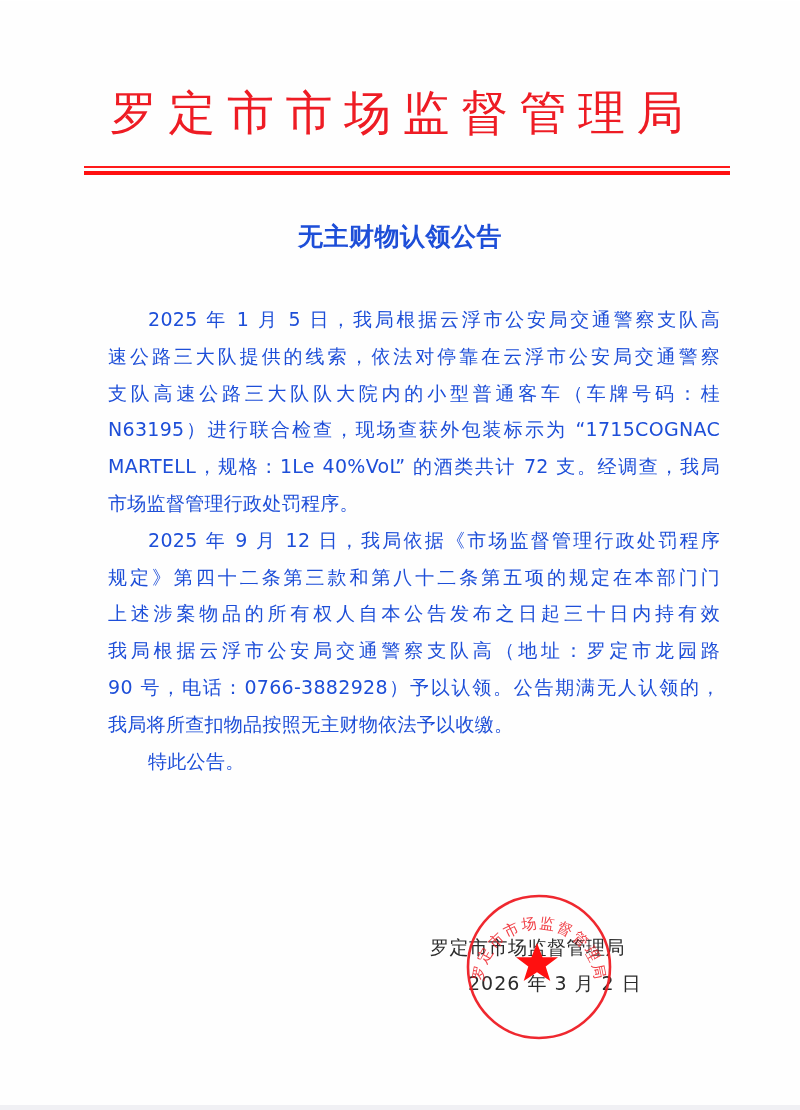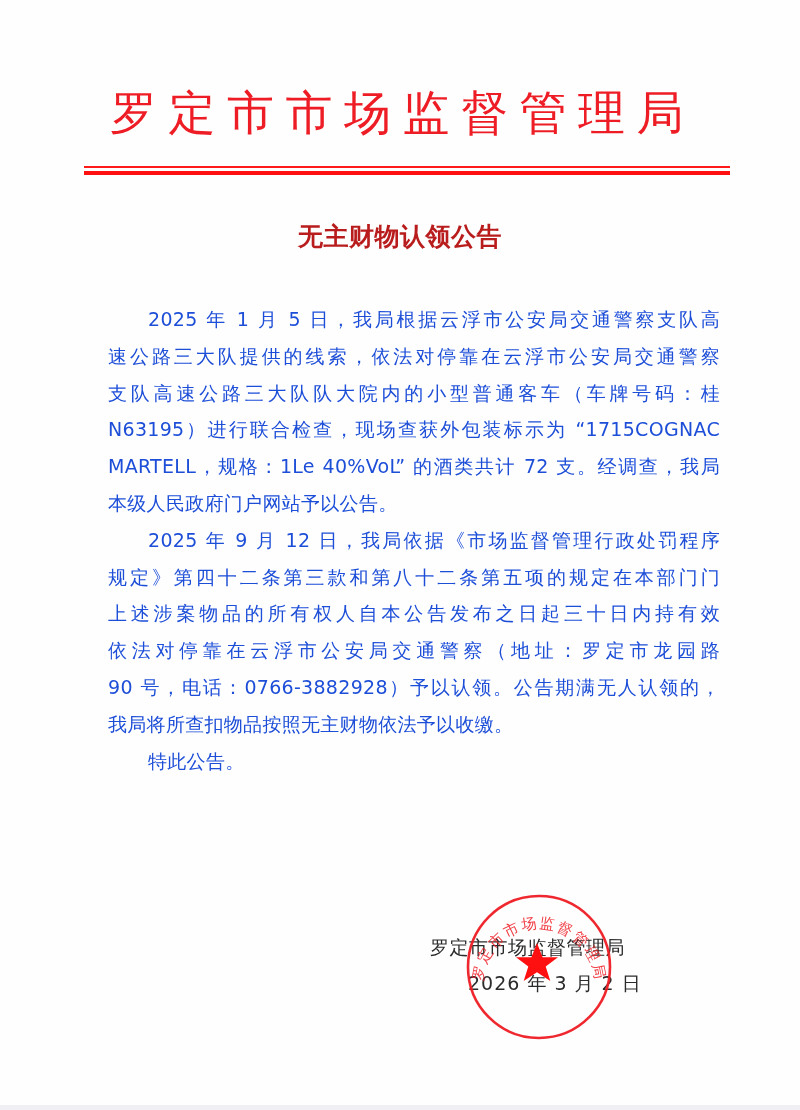--- a/index.html
+++ b/index.html
@@ -16,7 +16,7 @@
 
   .doc-title { position: absolute; left: 0; top: 216px; width: 800px; text-align: center;
     font-family: "DejaVu Serif", "Liberation Serif", serif; font-weight: bold;
-    font-size: 25px; line-height: 40px; color: #b91c1c; letter-spacing: 0.5px; }
+    font-size: 25px; line-height: 40px; color: #1d4ed8; letter-spacing: 0.5px; }
 
   .body-text { position: absolute; left: 108px; top: 300px; width: 612px; }
   .line { height: 36.8px; line-height: 36.8px; font-size: 19px; white-space: nowrap; color: #1d4ed8;

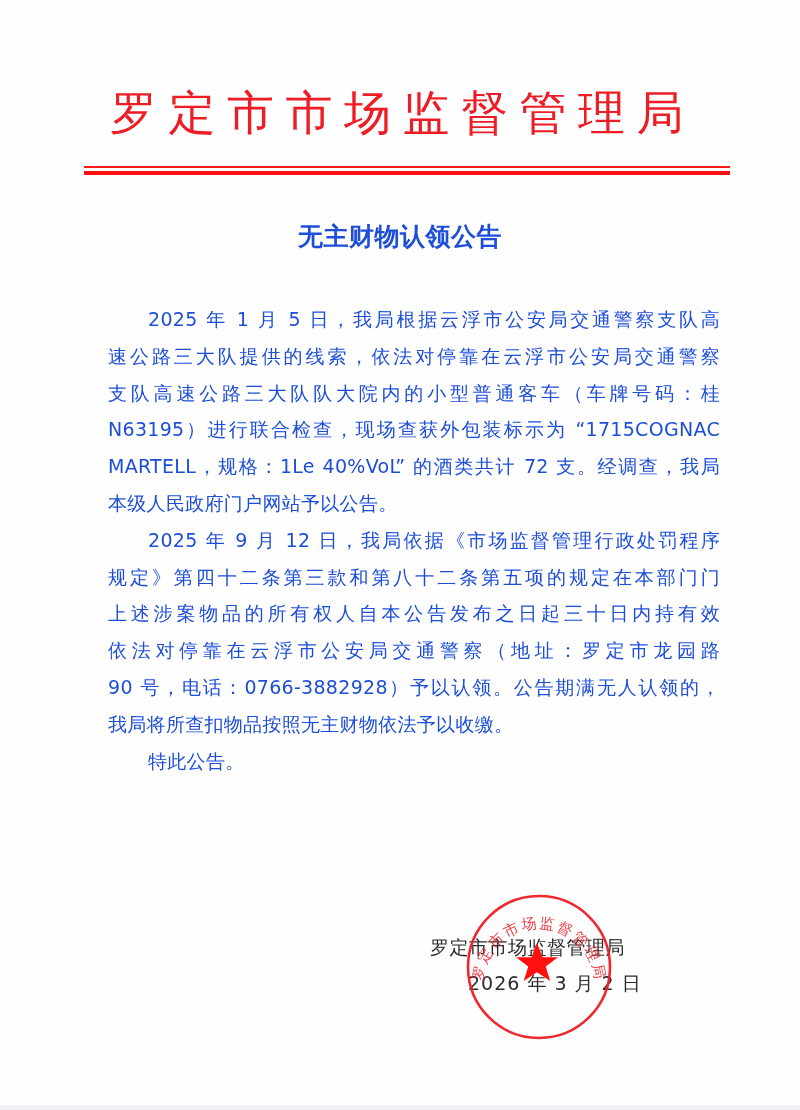--- a/index.html
+++ b/index.html
@@ -49,7 +49,7 @@
     <div class="line justify">支队高速公路三大队队大院内的小型普通客车（车牌号码：桂</div>
     <div class="line justify">N63195）进行联合检查，现场查获外包装标示为 “1715COGNAC</div>
     <div class="line justify">MARTELL，规格：1Le 40%VoL” 的酒类共计 72 支。经调查，我局</div>
-    <div class="line">本级人民政府门户网站予以公告。</div>
+    <div class="line">市场监督管理行政处罚程序。</div>
 
     <div class="line indent justify">2025 年 9 月 12 日，我局依据《市场监督管理行政处罚程序</div>
     <div class="line justify">规定》第四十二条第三款和第八十二条第五项的规定在本部门门</div>

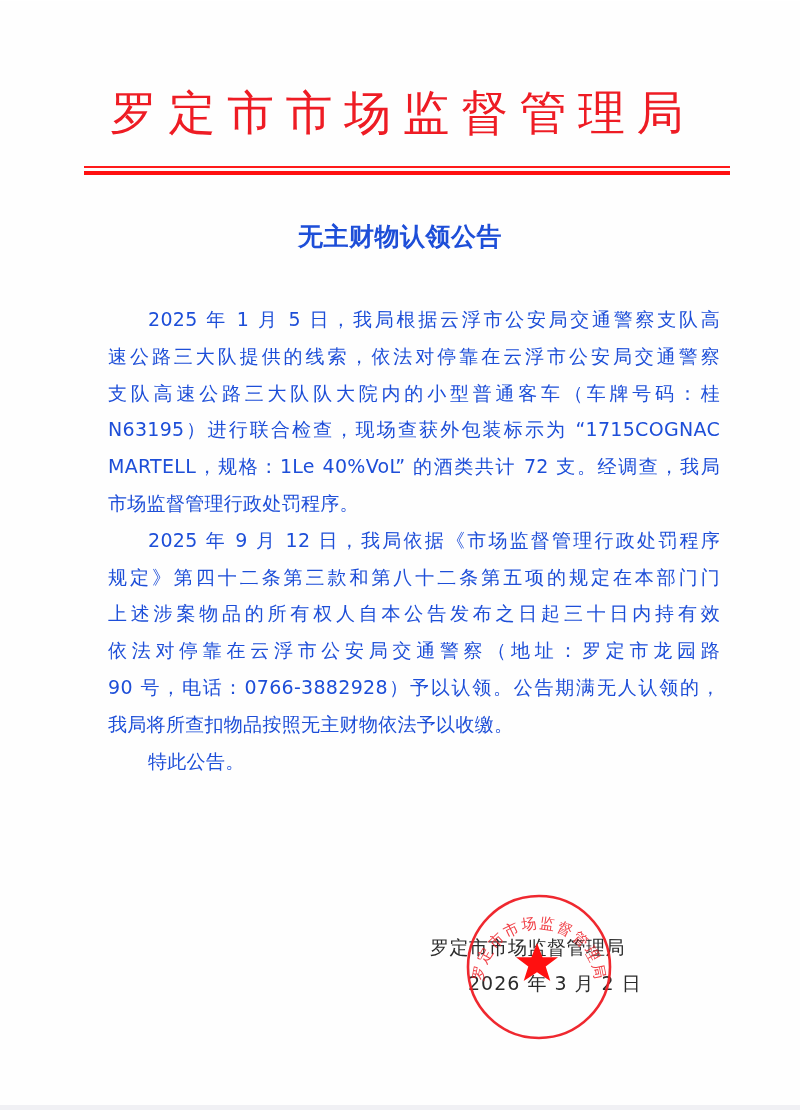--- a/index.html
+++ b/index.html
@@ -54,7 +54,7 @@
     <div class="line indent justify">2025 年 9 月 12 日，我局依据《市场监督管理行政处罚程序</div>
     <div class="line justify">规定》第四十二条第三款和第八十二条第五项的规定在本部门门</div>
     <div class="line justify">上述涉案物品的所有权人自本公告发布之日起三十日内持有效</div>
-    <div class="line justify">依法对停靠在云浮市公安局交通警察（地址：罗定市龙园路</div>
+    <div class="line justify">我局根据云浮市公安局交通警察支队高（地址：罗定市龙园路</div>
     <div class="line justify">90 号，电话：0766-3882928）予以认领。公告期满无人认领的，</div>
     <div class="line">我局将所查扣物品按照无主财物依法予以收缴。</div>
 

